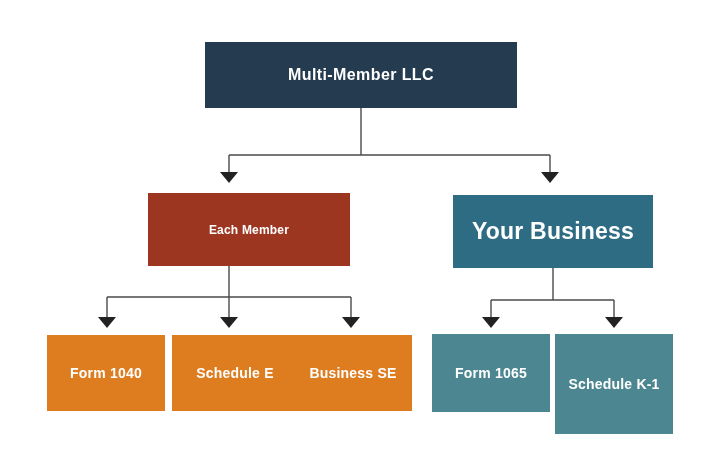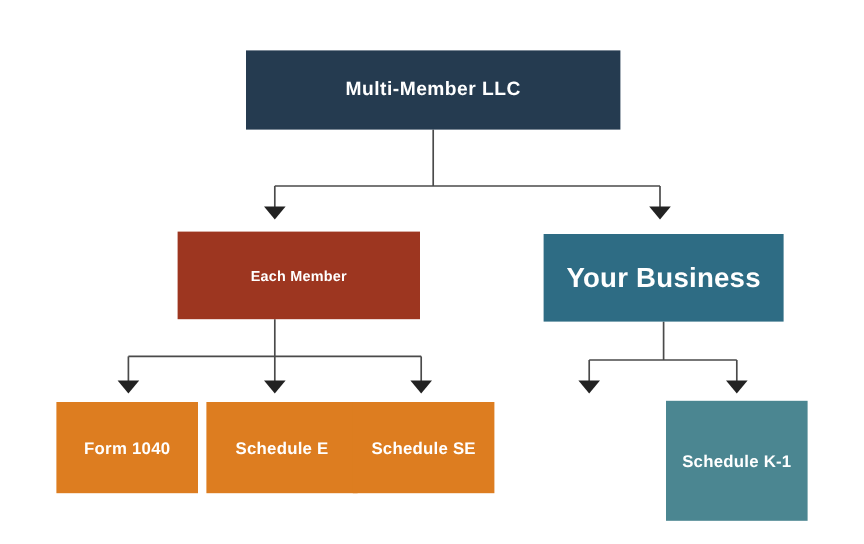--- a/index.html
+++ b/index.html
@@ -105,7 +105,7 @@
   </div>
 
   <div class="node node-leaf leaf-2" style="background-color: rgb(221, 125, 32);">
-    <span>Schedule SE</span>
+    <span>Business SE</span>
   </div>
 
 

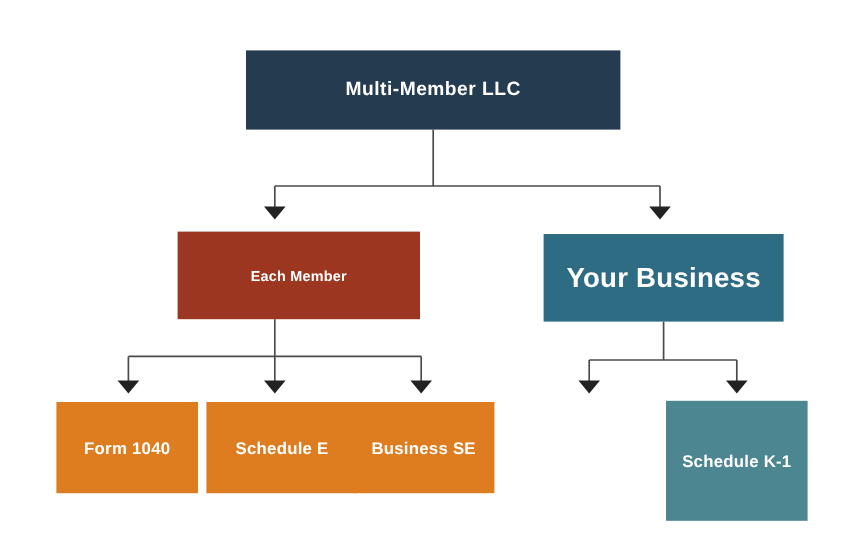--- a/index.html
+++ b/index.html
@@ -108,6 +108,9 @@
     <span>Business SE</span>
   </div>
 
+  <div class="node node-leaf leaf-3" style="background-color: rgb(75, 134, 145);">
+    <span>Form 1065</span>
+  </div>
 
   <div class="node node-leaf leaf-4" style="background-color: rgb(75, 134, 145);">
     <span>Schedule K-1</span>

